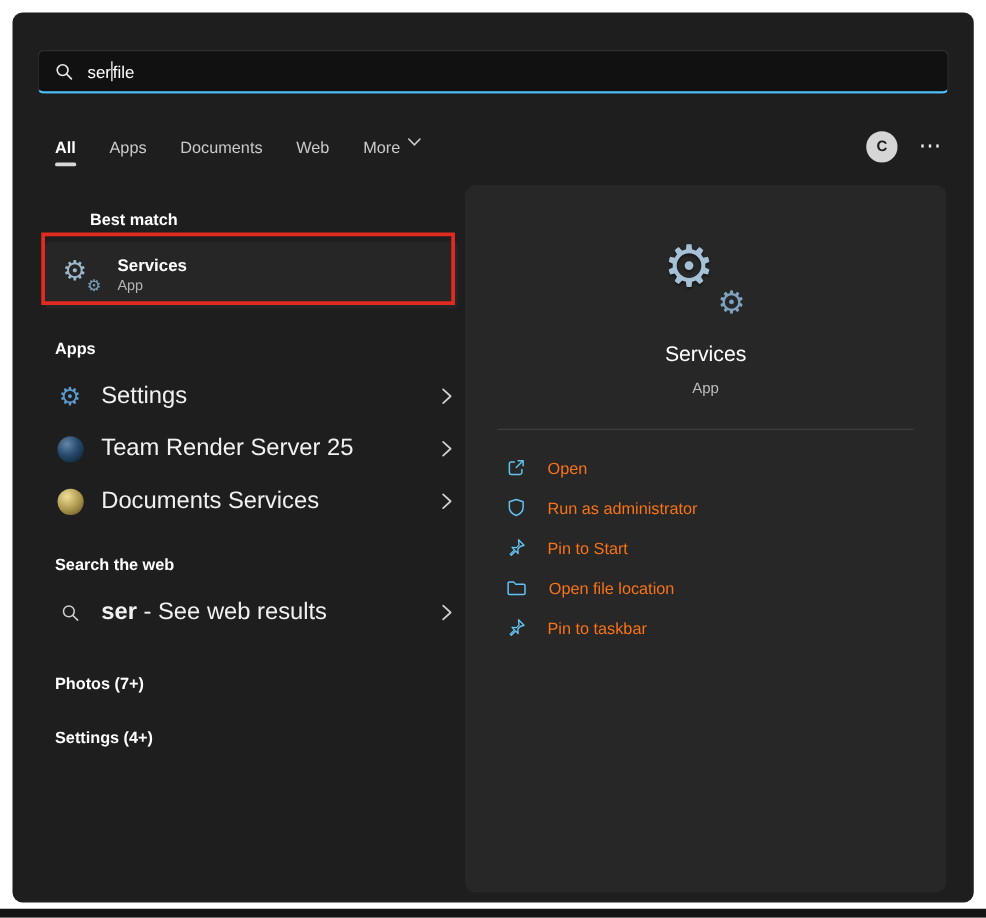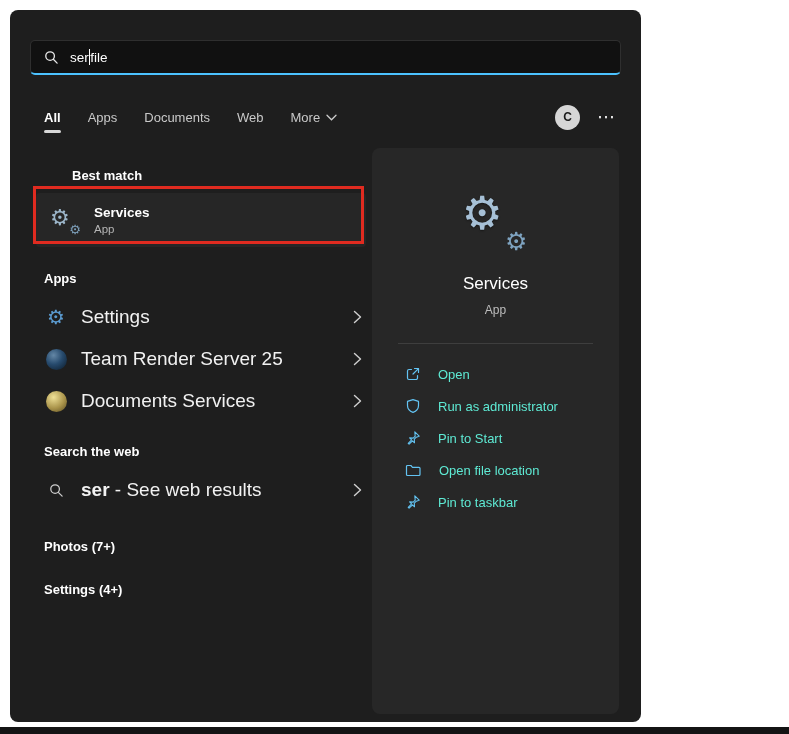--- a/index.html
+++ b/index.html
@@ -15,7 +15,7 @@
   .panel {
     position: absolute;
     left: 10px; top: 10px;
-    width: 631px; height: 712px;
+    width: 769px; height: 712px;
     background: #1e1e1e;
     border-radius: 8px;
   }

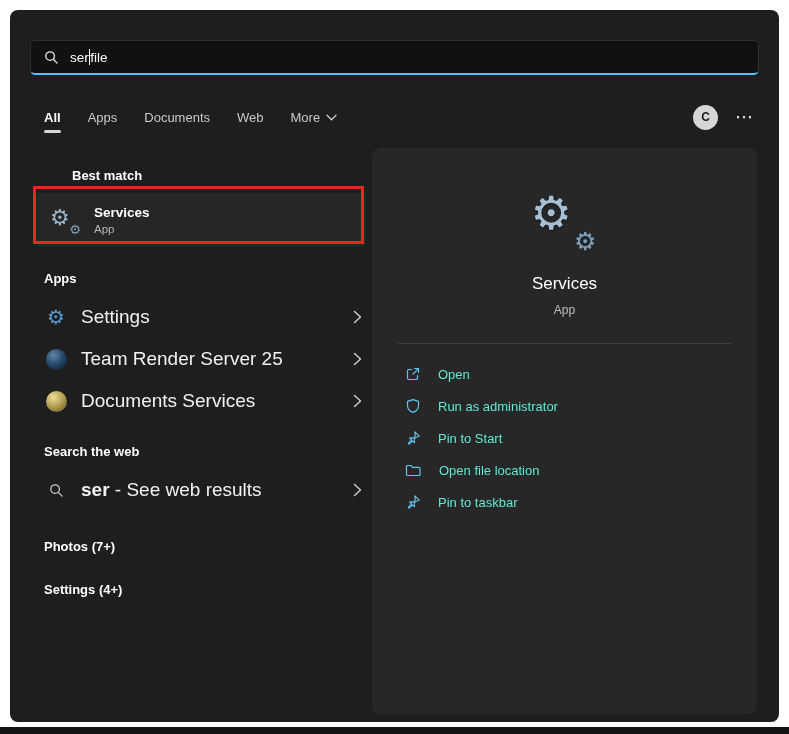--- a/index.html
+++ b/index.html
@@ -52,7 +52,7 @@
     content: ""; position: absolute; left: 0; right: 0; bottom: -8px;
     height: 3px; border-radius: 1.5px; background: #d8d8d8;
   }
-  .tab-more { display: flex; align-items: center; gap: 6px; }
+  .tab-more { display: flex; align-items: flex-start; gap: 6px; }
   .avatar {
     margin-left: auto;
     width: 25px; height: 25px; border-radius: 50%;

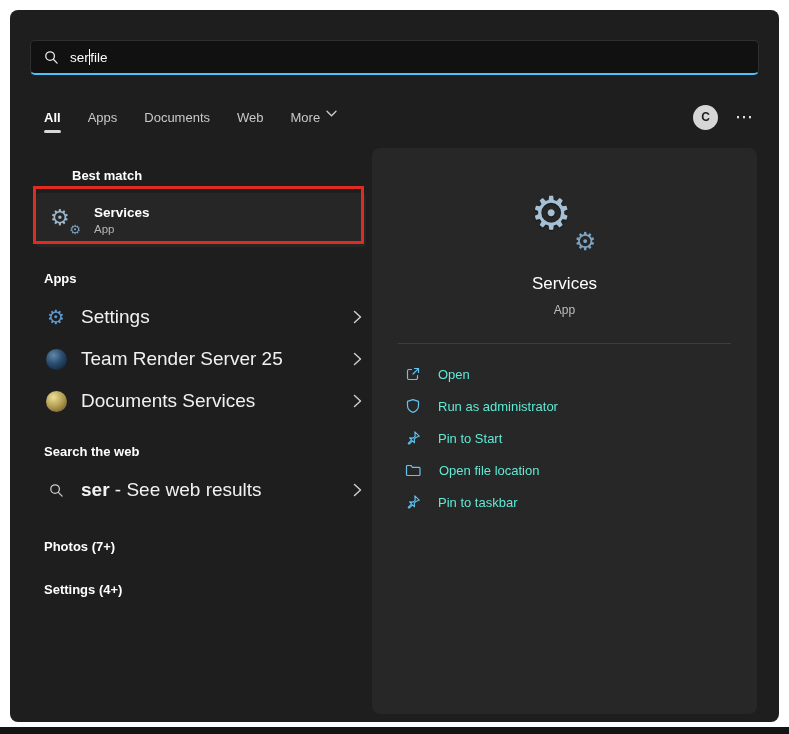--- a/index.html
+++ b/index.html
@@ -104,7 +104,7 @@
   .preview-sub { text-align: center; margin-top: 9px; font-size: 12px; color: #bdbdbd; }
   .divider { height: 1px; background: #3e3e3e; margin: 26px 26px 14px; }
   .action { display: flex; align-items: center; height: 32px; padding-left: 33px; gap: 17px; }
-  .action-label { font-size: 13px; color: #5eead4; }
+  .action-label { font-size: 13px; color: #f97316; }
   
   .annotation {
     position: absolute;

